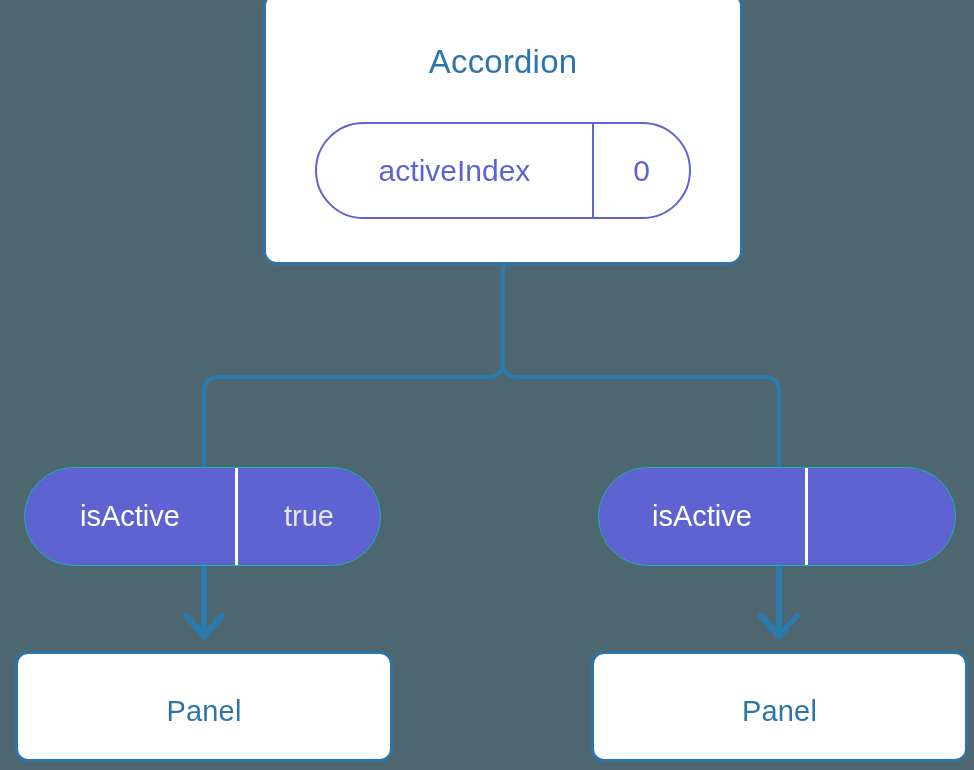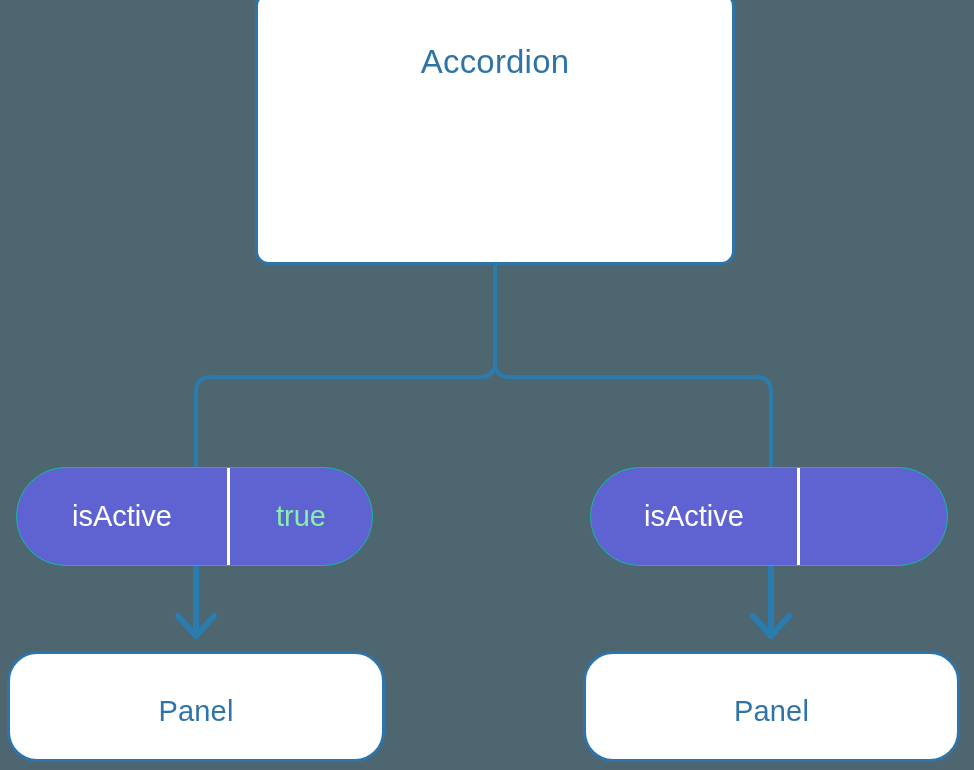--- a/index.html
+++ b/index.html
@@ -17,6 +17,7 @@
     position: relative;
     width: 931px;
     height: 770px;
+    margin-left: 8px;
   }
 
   

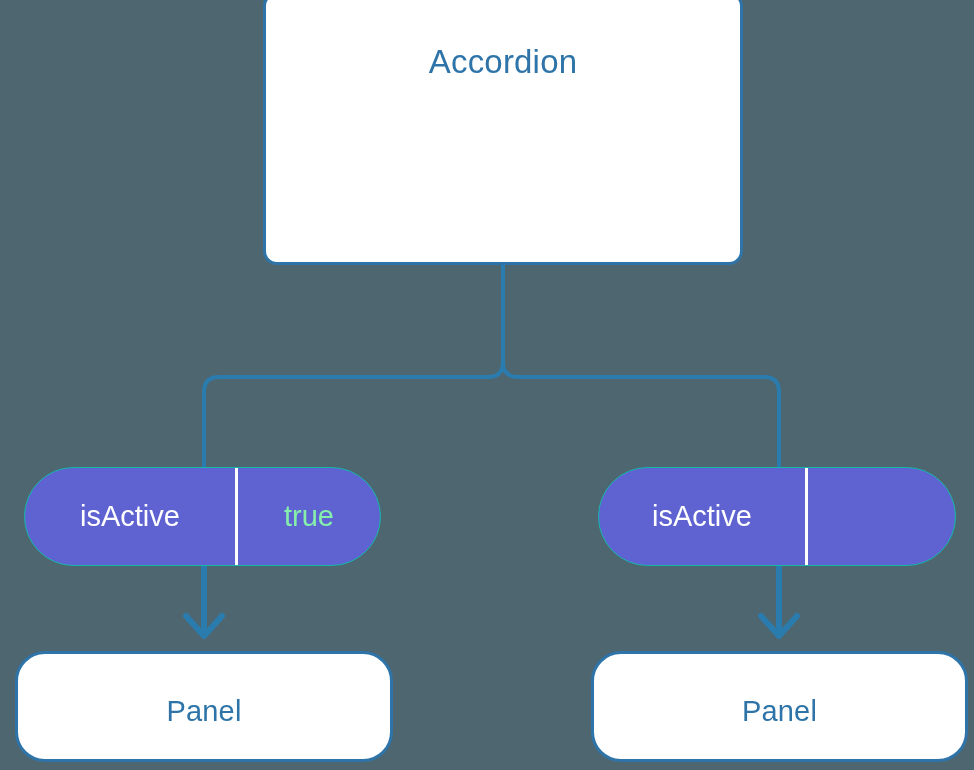--- a/index.html
+++ b/index.html
@@ -181,6 +181,10 @@
     <div class="card-title">Accordion</div>
   </div>
 
+  <div class="pill" id="state-pill">
+    <div class="pill-key">activeIndex</div>
+    <div class="pill-val">0</div>
+  </div>
 
   <div class="pill pill-filled" id="prop-pill-left">
     <div class="pill-key">isActive</div>

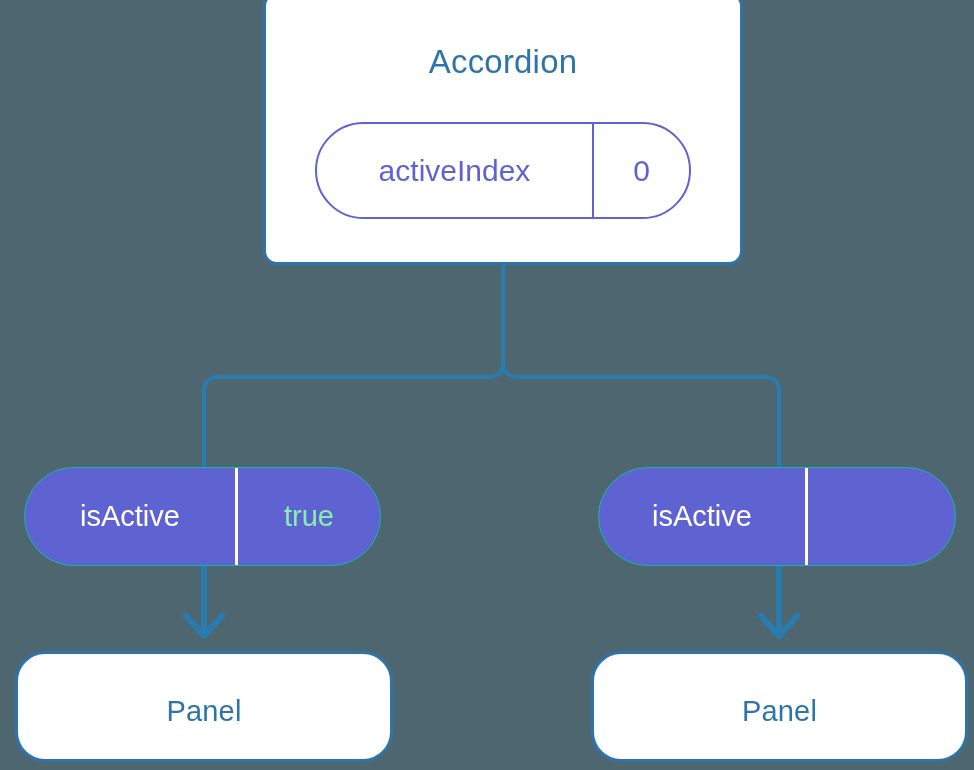--- a/index.html
+++ b/index.html
@@ -136,7 +136,7 @@
   }
   .pill-filled .pill-val {
     flex: 1;
-    color: #86efac;
+    color: #e5e5e5;
     font-size: 29px;
   }
   #prop-pill-left {

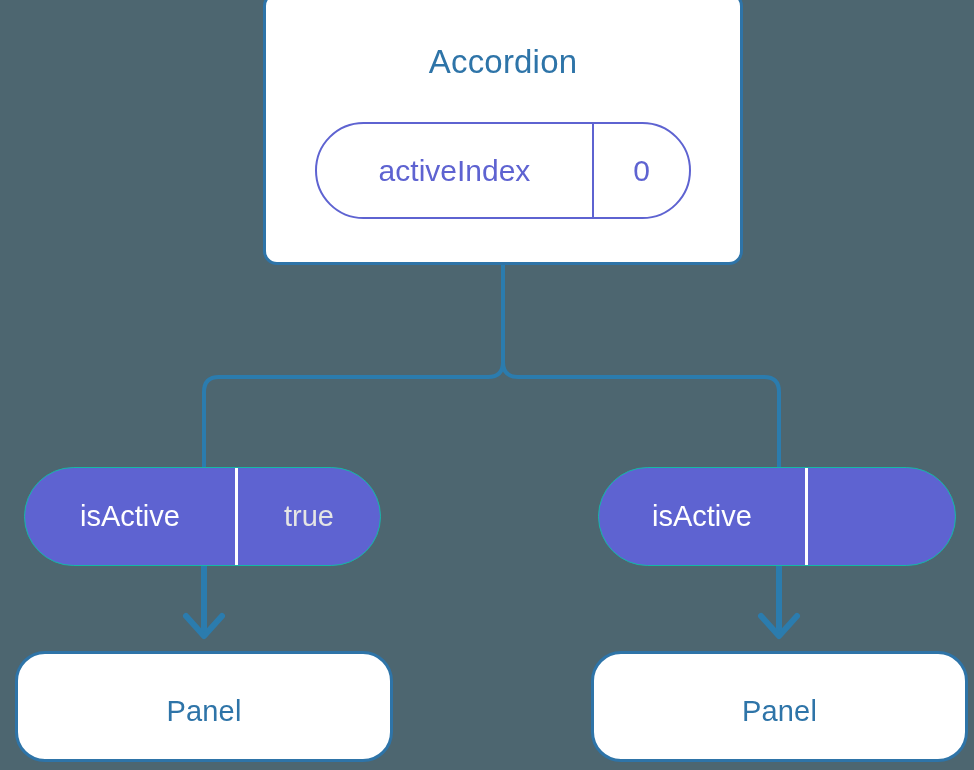--- a/index.html
+++ b/index.html
@@ -68,7 +68,6 @@
     top: 651px;
     height: 111px;
     border-width: 3px;
-    border-radius: 30px;
   }
   #panel-left {
     left: 7px;

